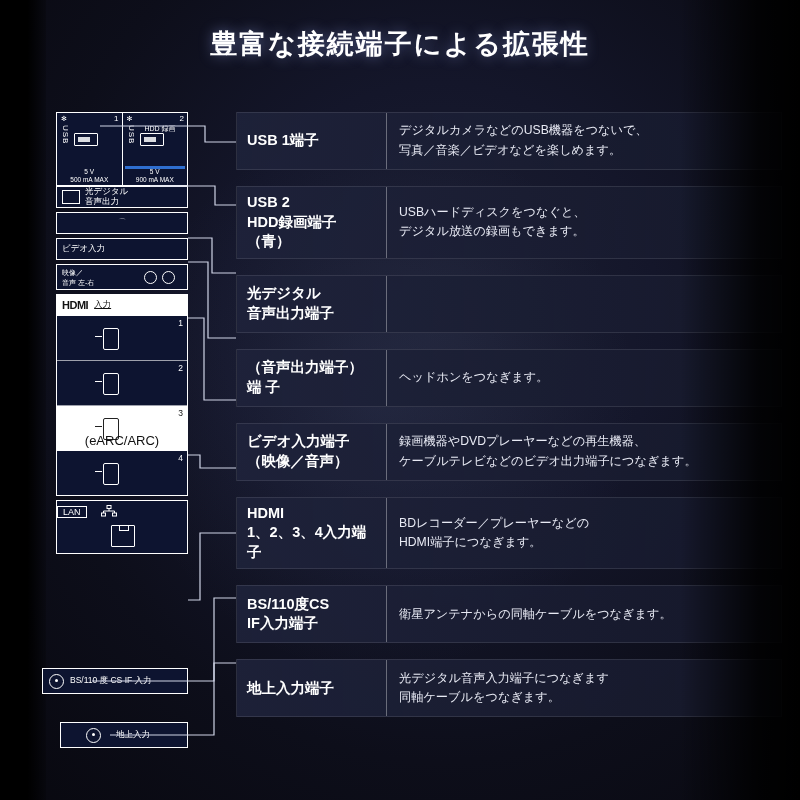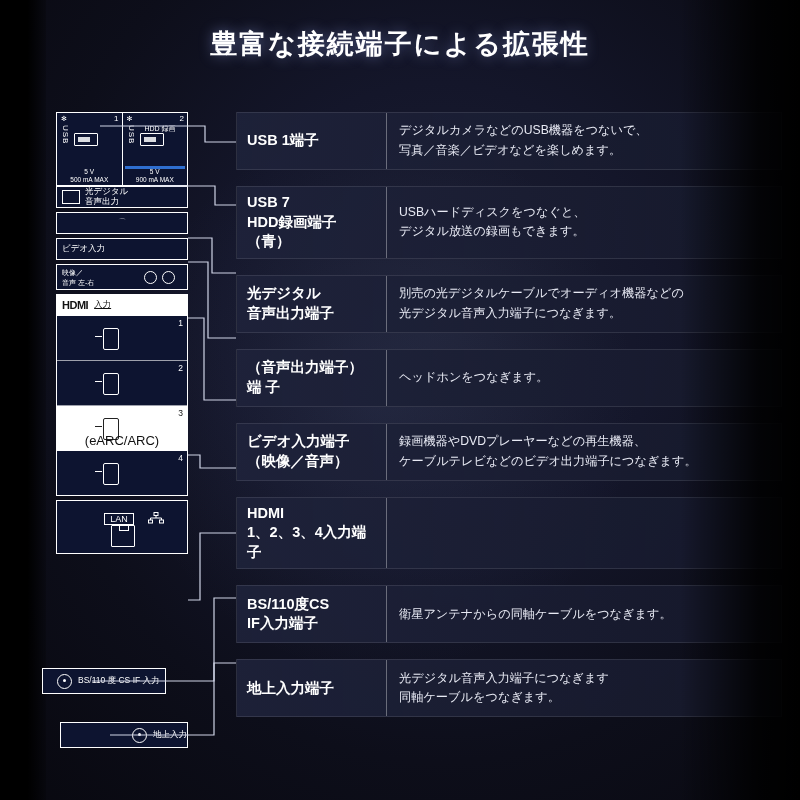--- a/index.html
+++ b/index.html
@@ -226,7 +226,7 @@
 写真／音楽／ビデオなどを楽しめます。</div>
     </div>
     <div class="item">
-      <div class="name" style="white-space:pre-line">USB 7
+      <div class="name" style="white-space:pre-line">USB 2
 HDD録画端子（青）</div>
       <div class="desc" style="white-space:pre-line">USBハードディスクをつなぐと、
 デジタル放送の録画もできます。</div>

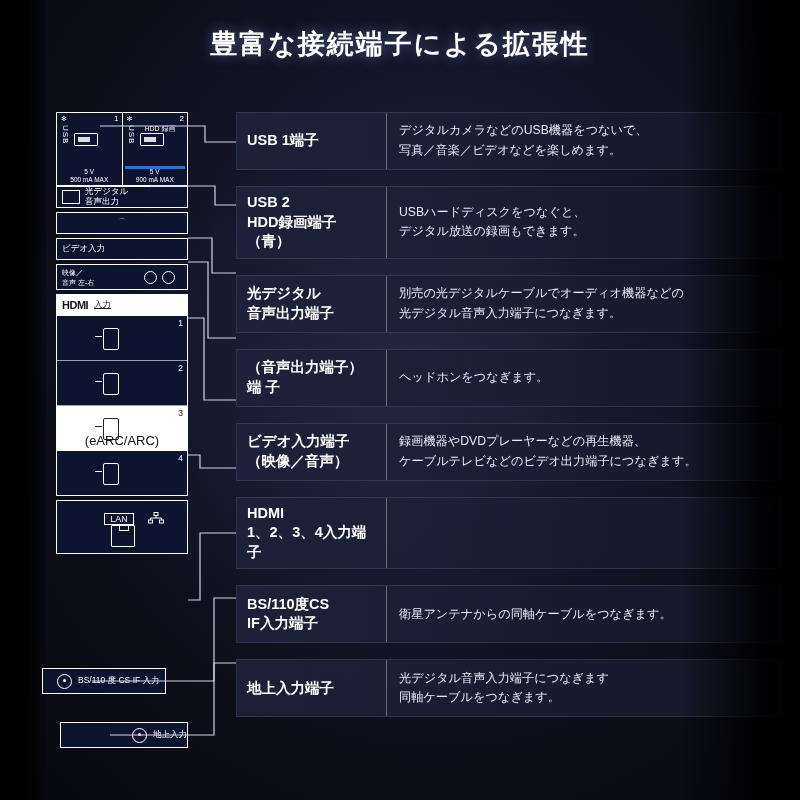--- a/index.html
+++ b/index.html
@@ -234,8 +234,6 @@
     <div class="item">
       <div class="name" style="white-space:pre-line">光デジタル
 音声出力端子</div>
-      <div class="desc" style="white-space:pre-line">別売の光デジタルケーブルでオーディオ機器などの
-光デジタル音声入力端子につなぎます。</div>
     </div>
     <div class="item">
       <div class="name" style="white-space:pre-line">（音声出力端子）端 子</div>

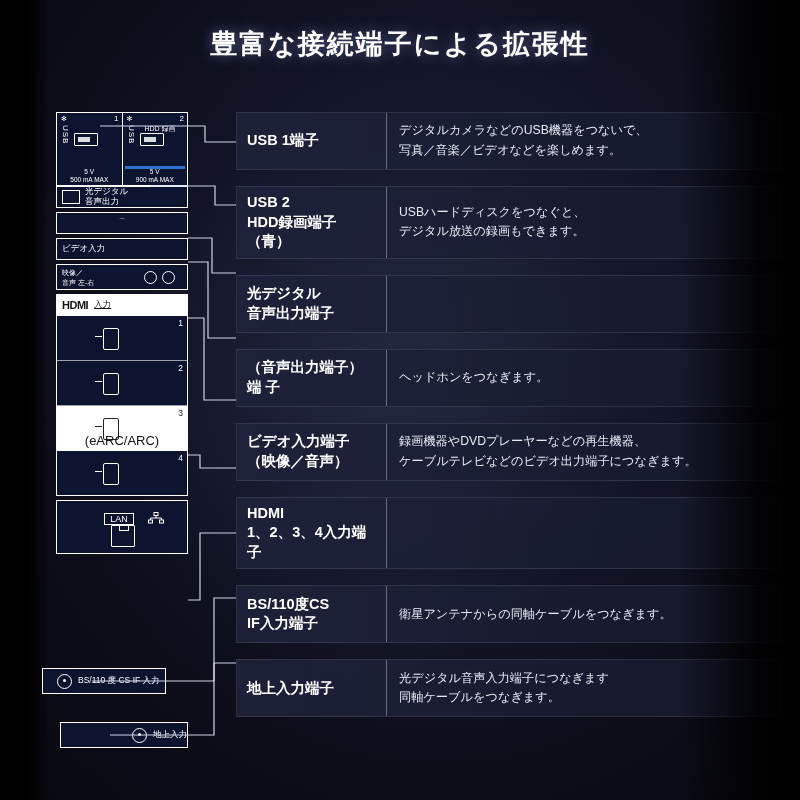--- a/index.html
+++ b/index.html
@@ -68,7 +68,7 @@
   .hport.w .plug:before{border-color:#222;}
   .earc{position:absolute;left:0;width:100%;bottom:2px;text-align:center;font-size:13px;color:#111;}
   .lanbox{border:1.5px solid #fff;background:#0d1430;margin-bottom:4px;height:54px;position:relative;box-sizing:border-box;}
-  .lanhdr{position:absolute;top:9px;left:0;width:100%;display:flex;justify-content:center;gap:14px;align-items:center;padding-left:12px;}
+  .lanhdr{position:absolute;top:2px;left:0;width:100%;display:flex;justify-content:flex-start;gap:14px;align-items:center;}
   .lanword{border:1.2px solid #fff;padding:0 5px;font-size:9px;}
   .lanjack{position:absolute;left:50%;margin-left:-11px;top:24px;width:22px;height:20px;border:1.3px solid #fff;border-radius:1px;}
   .lanjack:after{content:"";position:absolute;left:7px;top:-1px;width:8px;height:5px;border:1.3px solid #fff;border-top:none;}

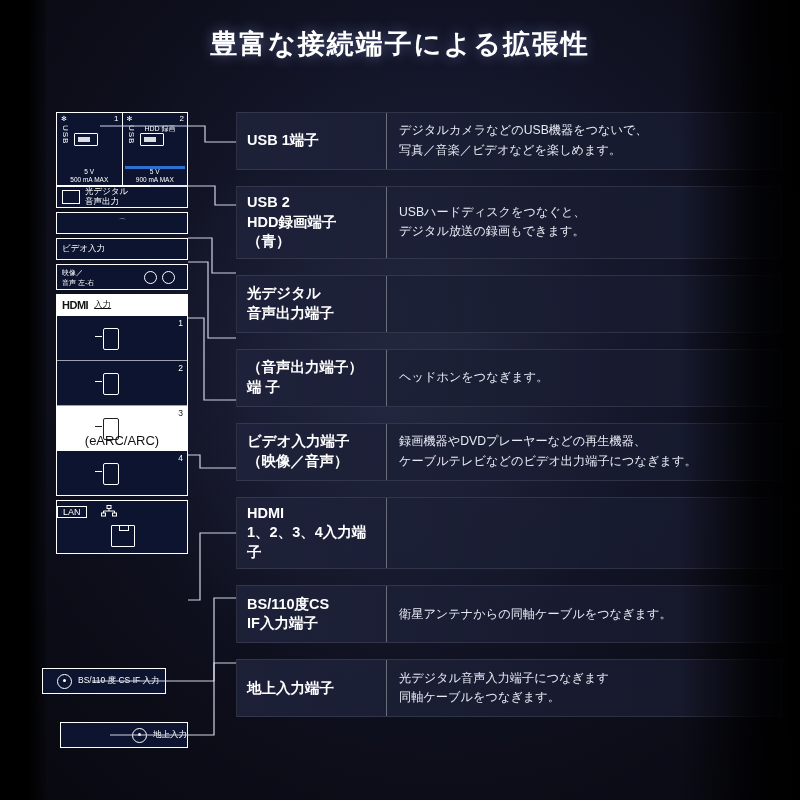--- a/index.html
+++ b/index.html
@@ -248,6 +248,8 @@
     <div class="item">
       <div class="name" style="white-space:pre-line">HDMI
 1、2、3、4入力端子</div>
+      <div class="desc" style="white-space:pre-line">BDレコーダー／プレーヤーなどの
+HDMI端子につなぎます。</div>
     </div>
     <div class="item">
       <div class="name" style="white-space:pre-line">BS/110度CS

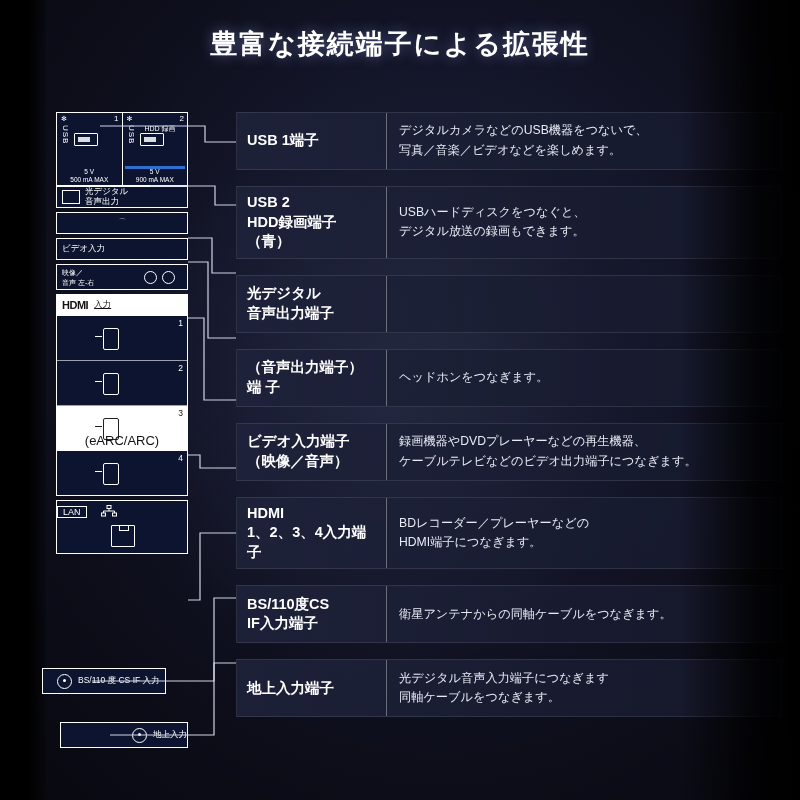--- a/index.html
+++ b/index.html
@@ -72,7 +72,7 @@
   .lanword{border:1.2px solid #fff;padding:0 5px;font-size:9px;}
   .lanjack{position:absolute;left:50%;margin-left:-11px;top:24px;width:22px;height:20px;border:1.3px solid #fff;border-radius:1px;}
   .lanjack:after{content:"";position:absolute;left:7px;top:-1px;width:8px;height:5px;border:1.3px solid #fff;border-top:none;}
-  .bs{position:absolute;left:42px;top:668px;width:124px;height:26px;border:1.5px solid #fff;background:#0d1430;box-sizing:border-box;display:flex;align-items:center;gap:6px;padding-left:14px;}
+  .bs{position:absolute;left:42px;top:668px;width:146px;height:26px;border:1.5px solid #fff;background:#0d1430;box-sizing:border-box;display:flex;align-items:center;gap:6px;padding-left:6px;}
   .coax{width:13px;height:13px;border:1.3px solid #fff;border-radius:50%;position:relative;flex:none;}
   .coax:after{content:"";position:absolute;left:4.5px;top:4.5px;width:3px;height:3px;background:#fff;border-radius:50%;}
   .ter{position:absolute;left:60px;top:722px;width:128px;height:26px;border:1.5px solid #fff;background:#0d1430;box-sizing:border-box;display:flex;align-items:center;gap:6px;padding-left:19px;justify-content:flex-end;}

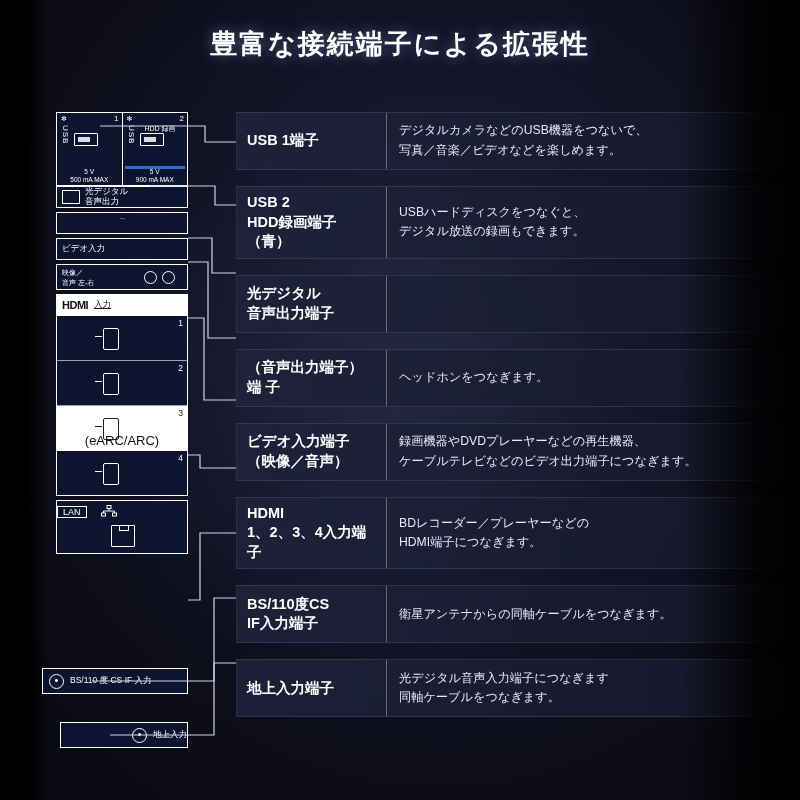--- a/index.html
+++ b/index.html
@@ -75,7 +75,7 @@
   .bs{position:absolute;left:42px;top:668px;width:146px;height:26px;border:1.5px solid #fff;background:#0d1430;box-sizing:border-box;display:flex;align-items:center;gap:6px;padding-left:6px;}
   .coax{width:13px;height:13px;border:1.3px solid #fff;border-radius:50%;position:relative;flex:none;}
   .coax:after{content:"";position:absolute;left:4.5px;top:4.5px;width:3px;height:3px;background:#fff;border-radius:50%;}
-  .ter{position:absolute;left:60px;top:722px;width:128px;height:26px;border:1.5px solid #fff;background:#0d1430;box-sizing:border-box;display:flex;align-items:center;gap:6px;padding-left:19px;justify-content:flex-end;}
+  .ter{position:absolute;left:60px;top:722px;width:128px;height:26px;border:1.5px solid #fff;background:#0d1430;box-sizing:border-box;display:flex;align-items:center;gap:15px;padding-left:25px;}
   .mini{font-size:8.5px;}
 
   

